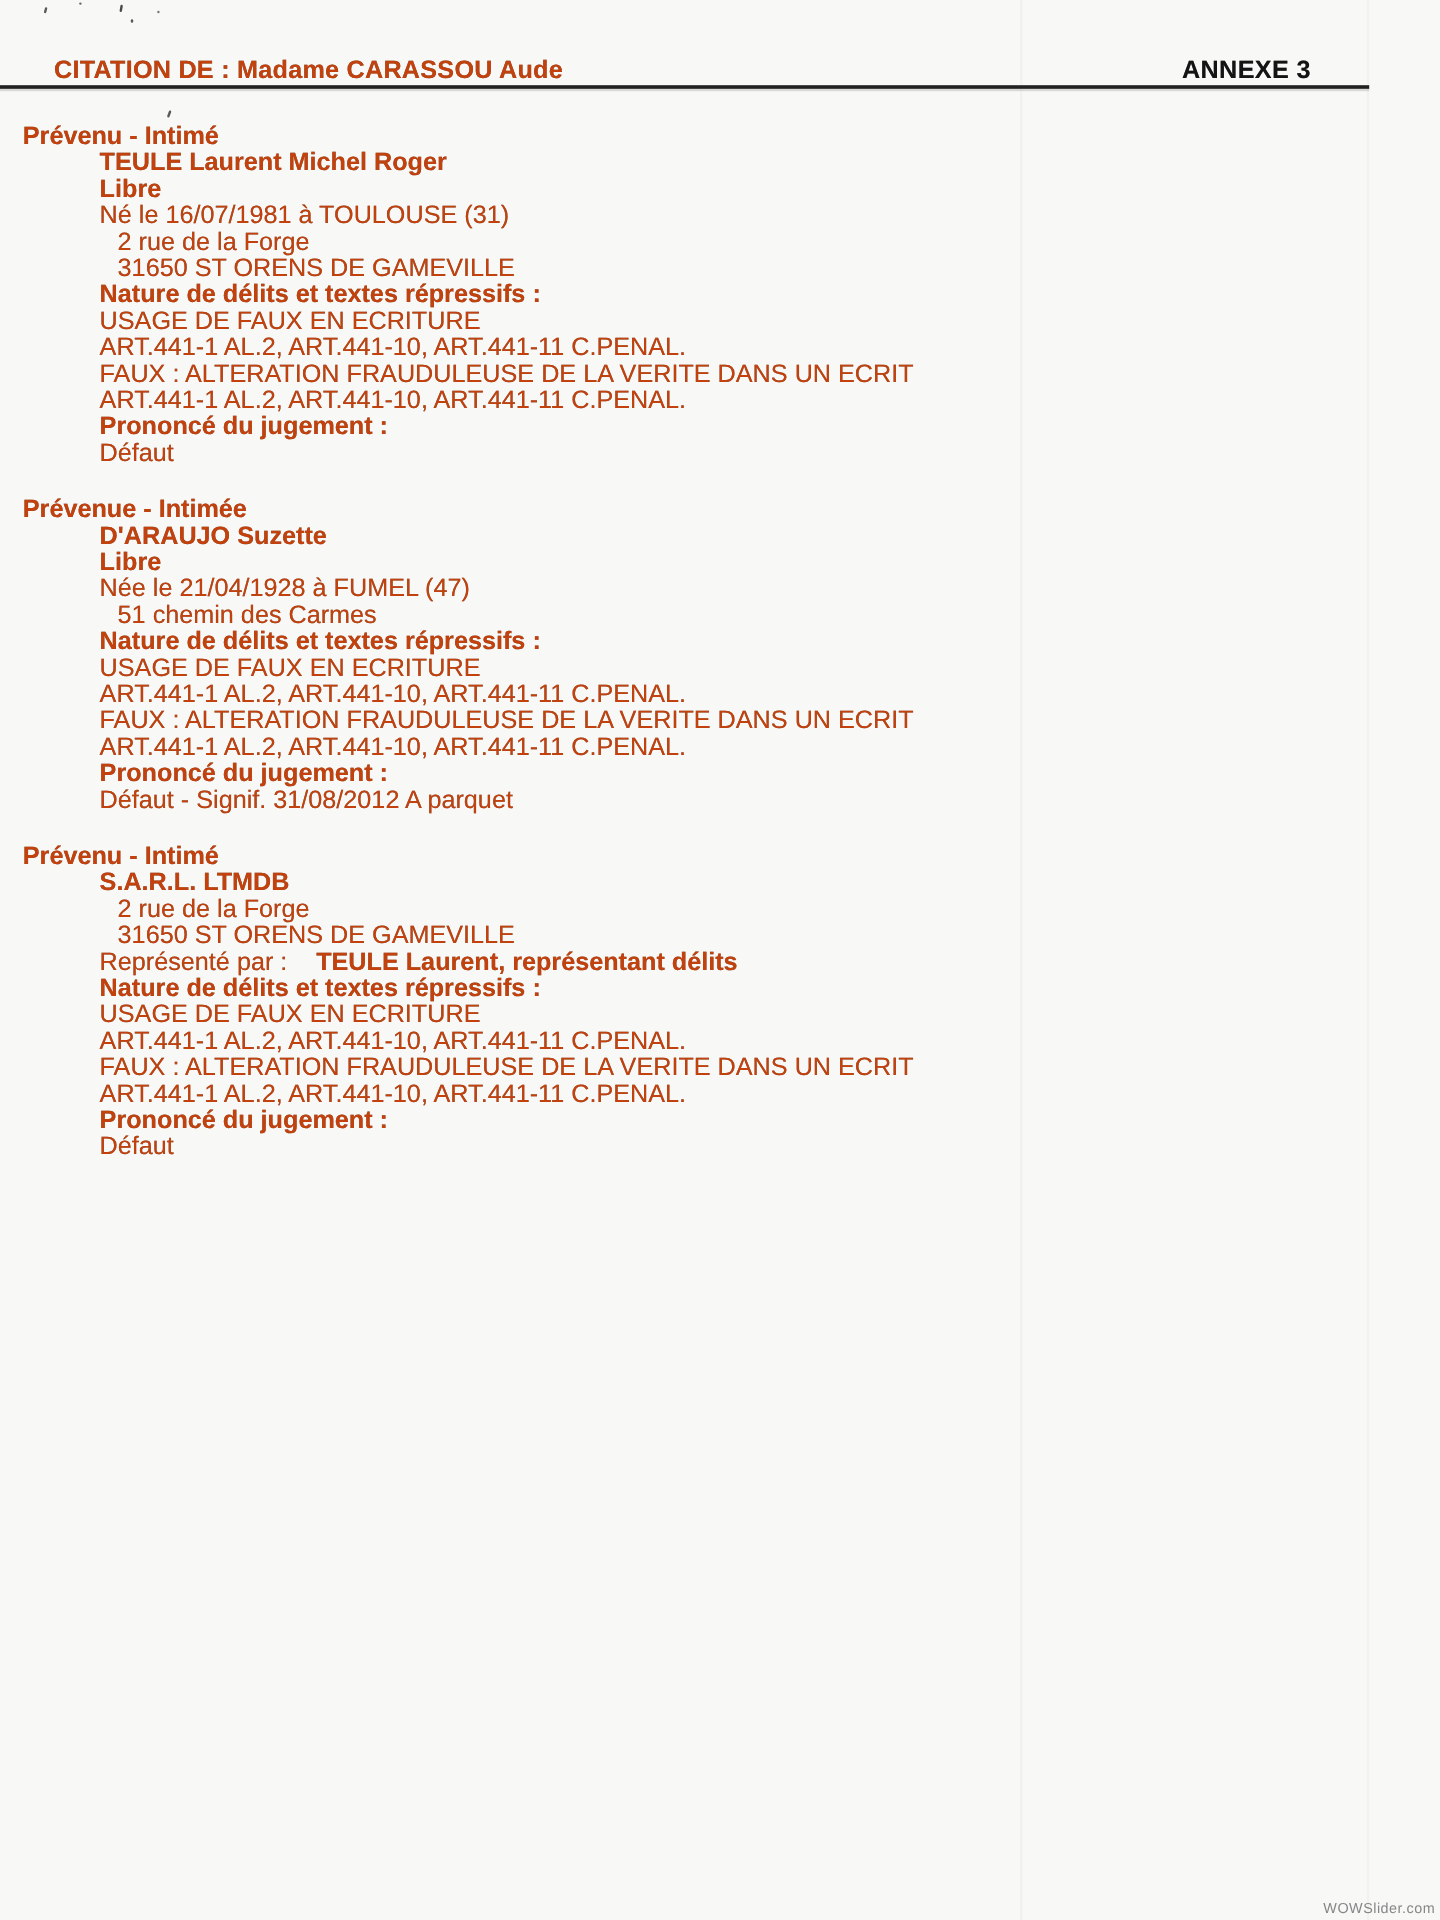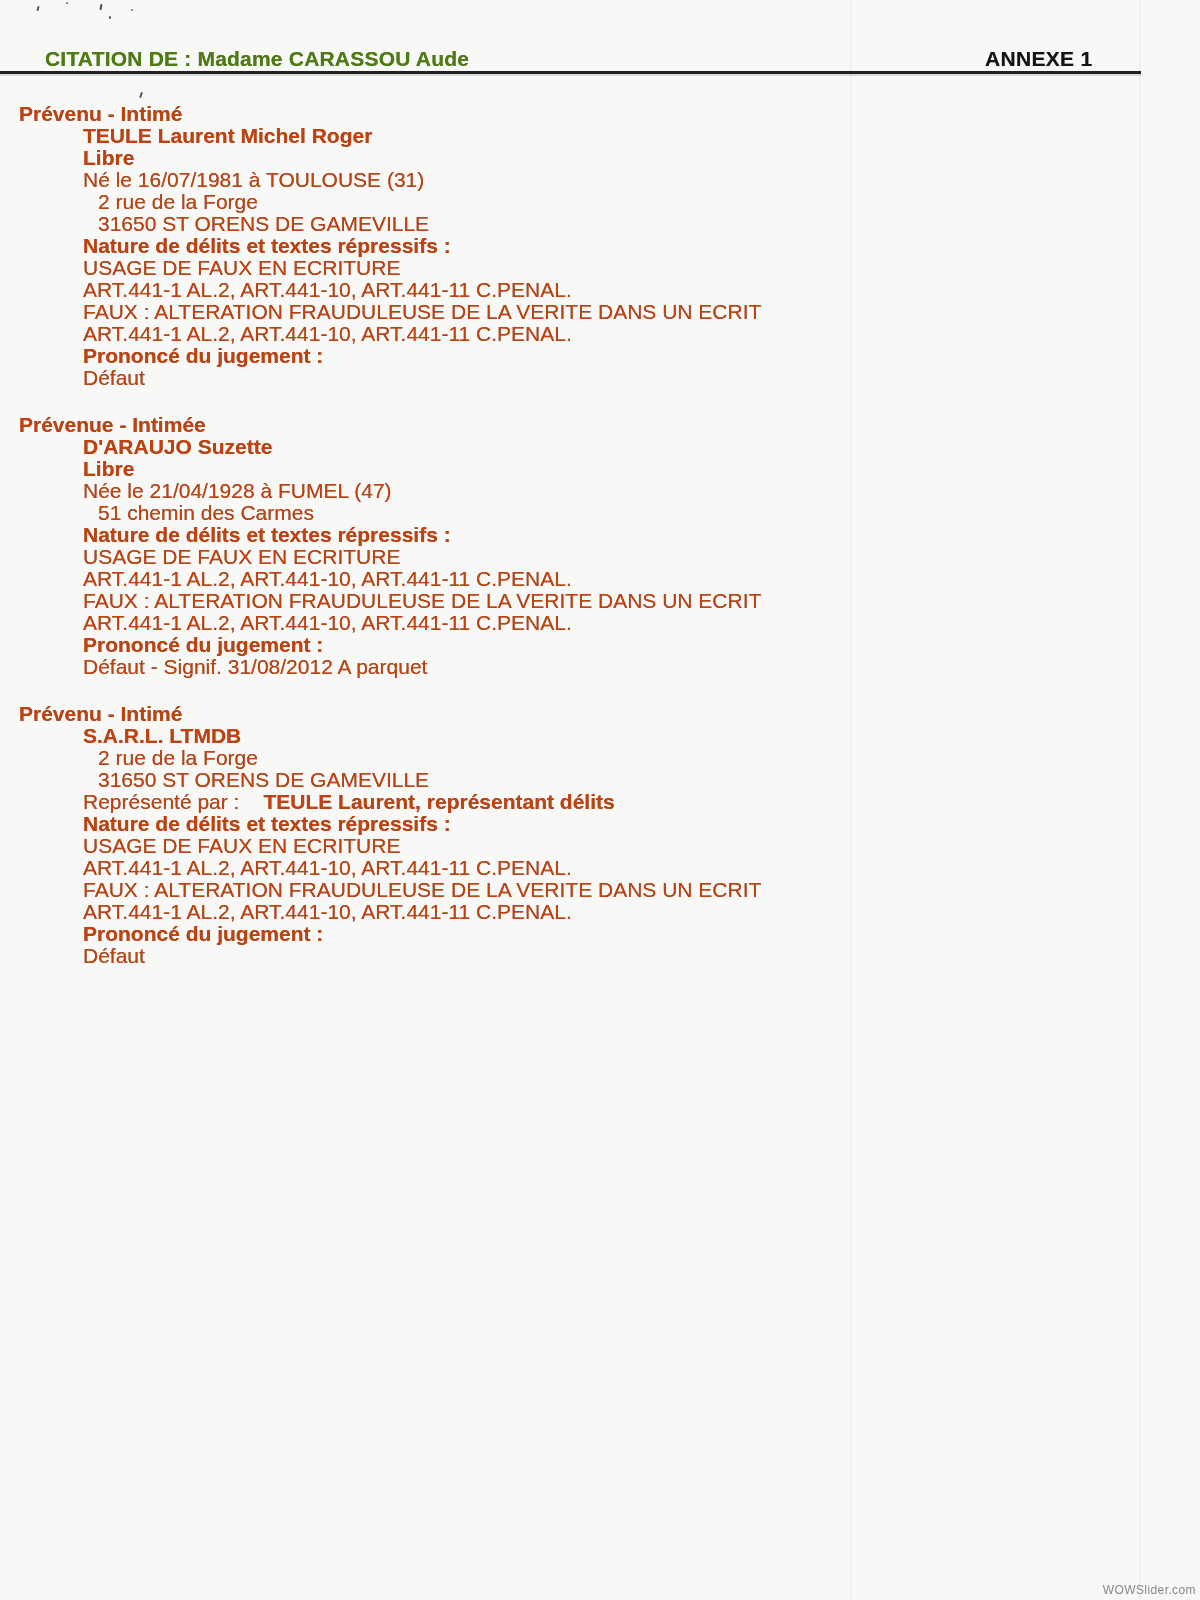--- a/index.html
+++ b/index.html
@@ -27,7 +27,7 @@
   .header-title {
     position: absolute; top: 47px; left: 45px;
     font-size: 21px; font-weight: bold; letter-spacing: 0.2px;
-    color: #4d7c0f;
+    color: #c2410c;
     text-shadow: 0 0 0.5px rgba(0,0,0,0.55);
   }
   .header-annexe {

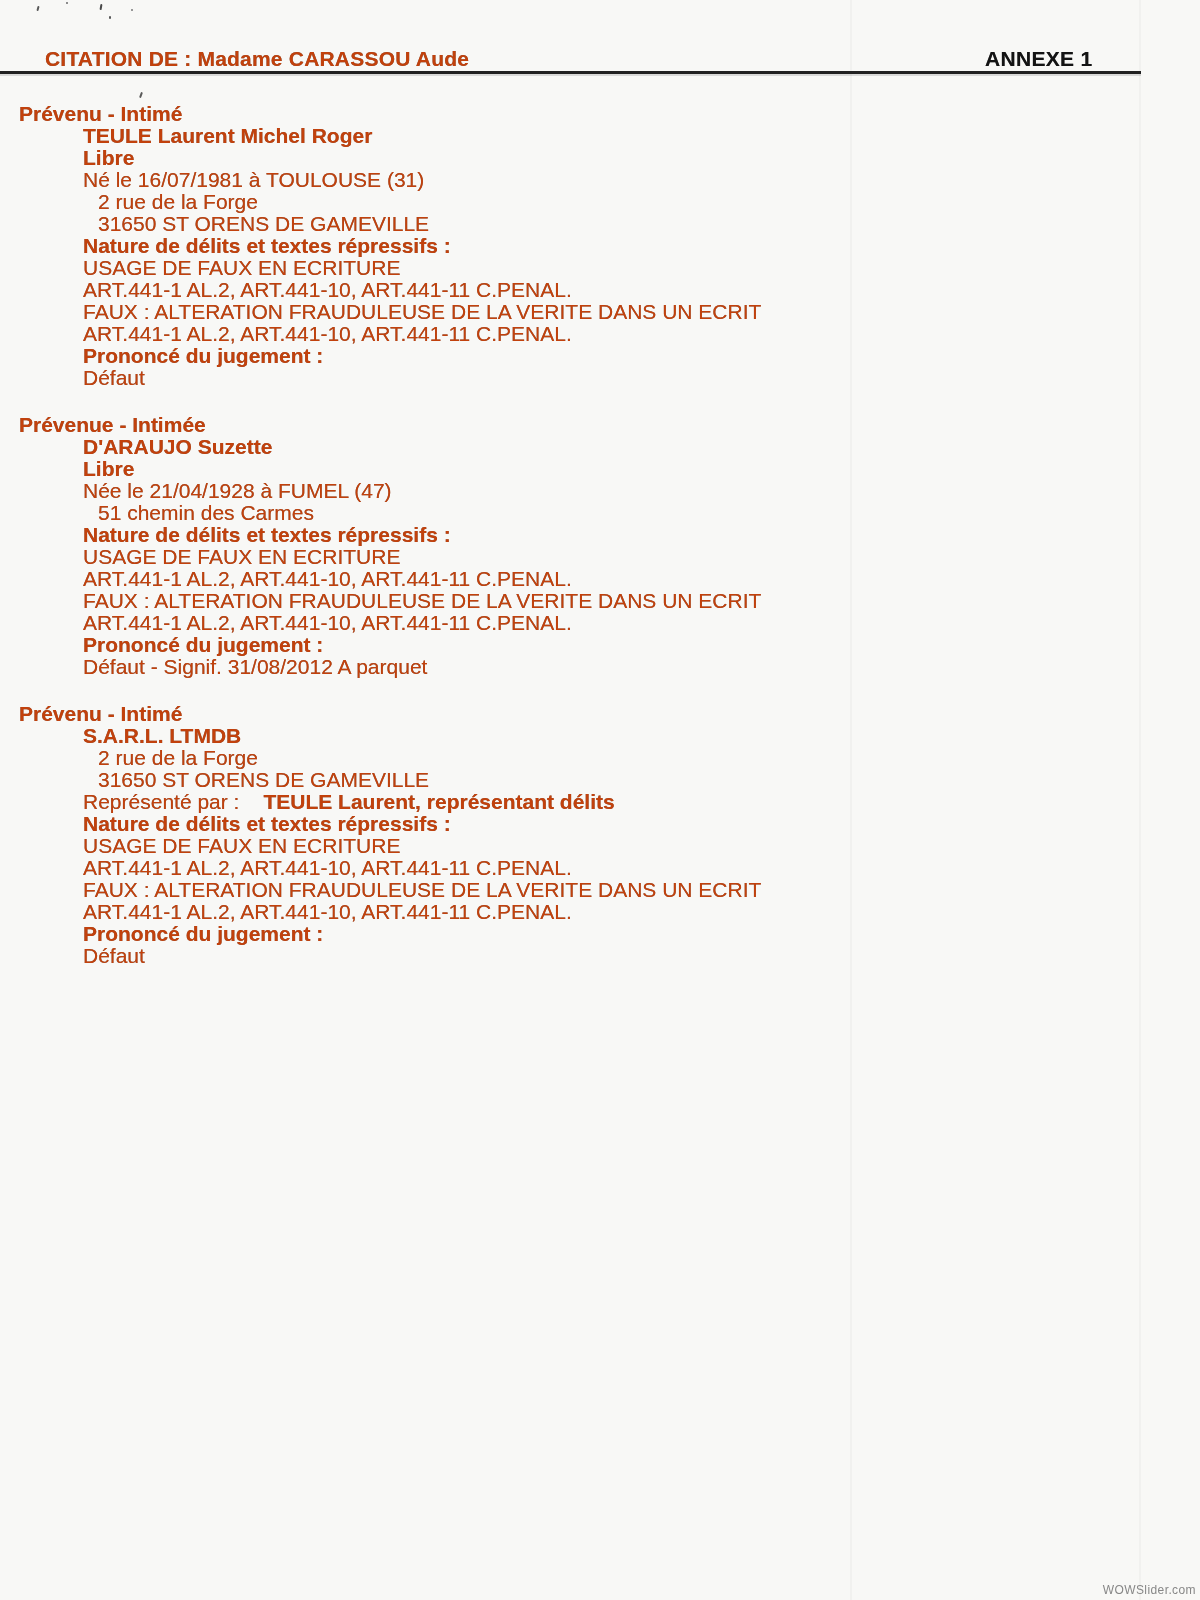--- a/index.html
+++ b/index.html
@@ -90,7 +90,7 @@
   <div class="speck speck-a3"></div>
 
   <div class="header-title">CITATION DE : Madame CARASSOU Aude</div>
-  <div class="header-annexe">ANNEXE 1</div>
+  <div class="header-annexe">ANNEXE 3</div>
   <div class="header-rule"></div>
 
   <div class="content">

